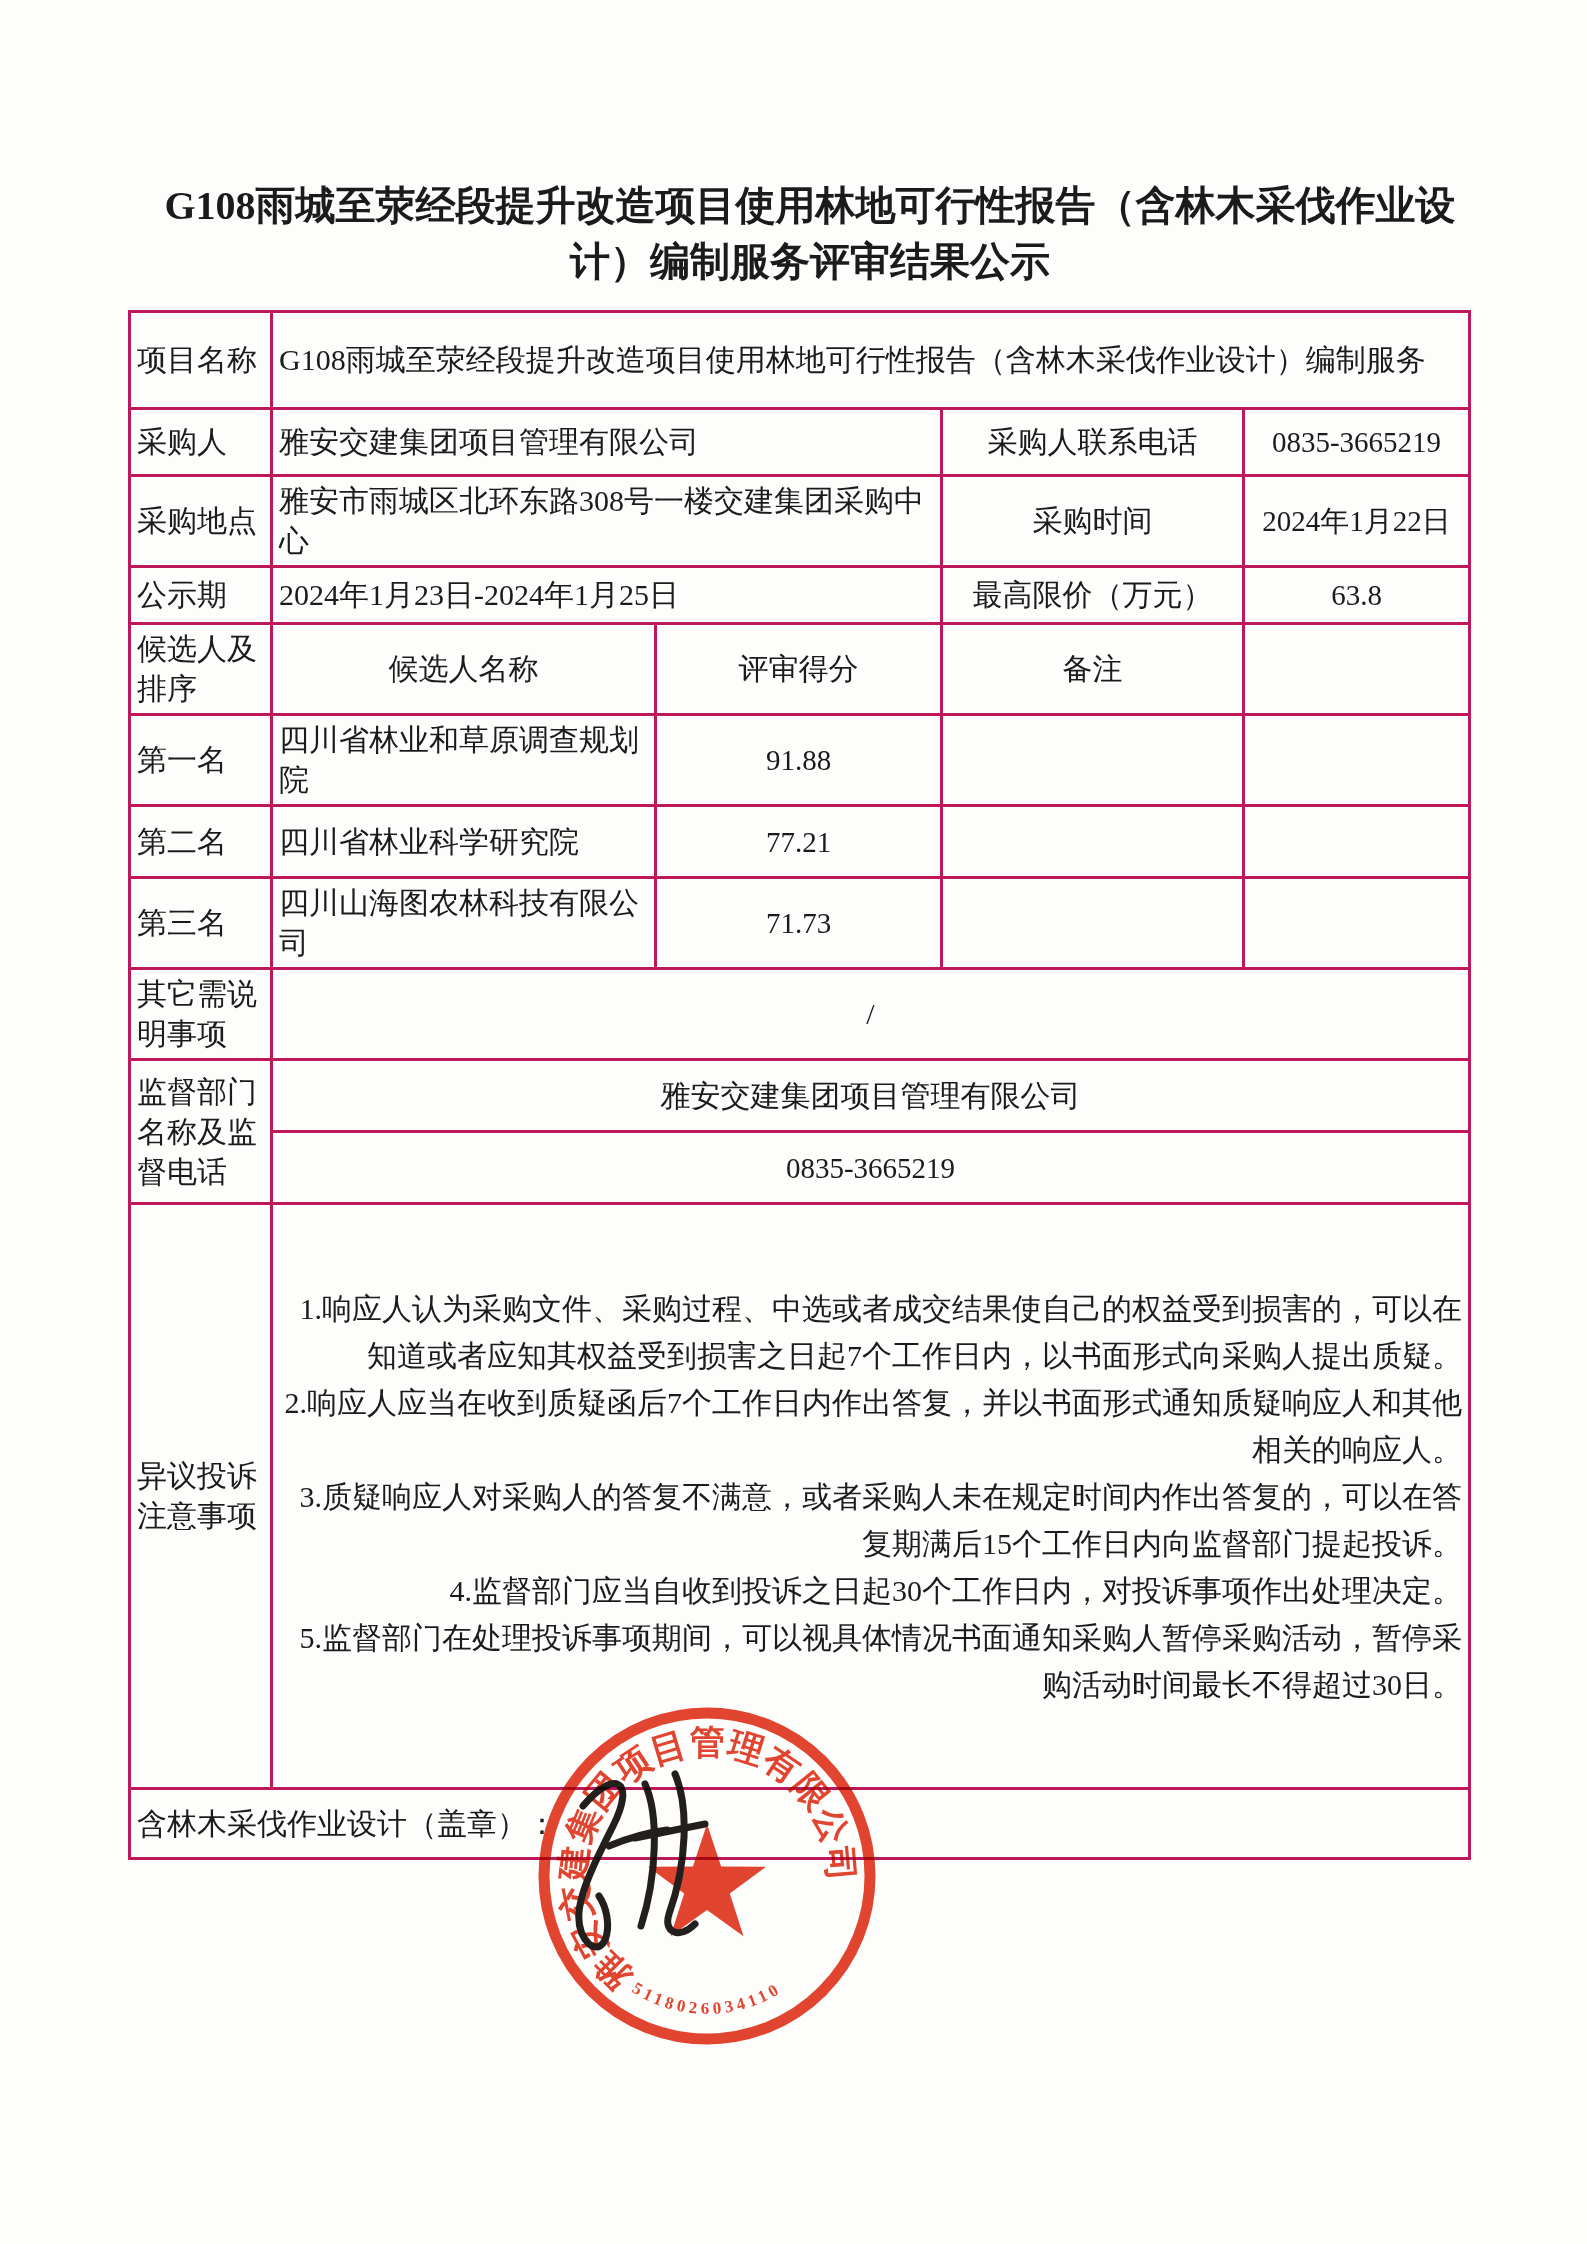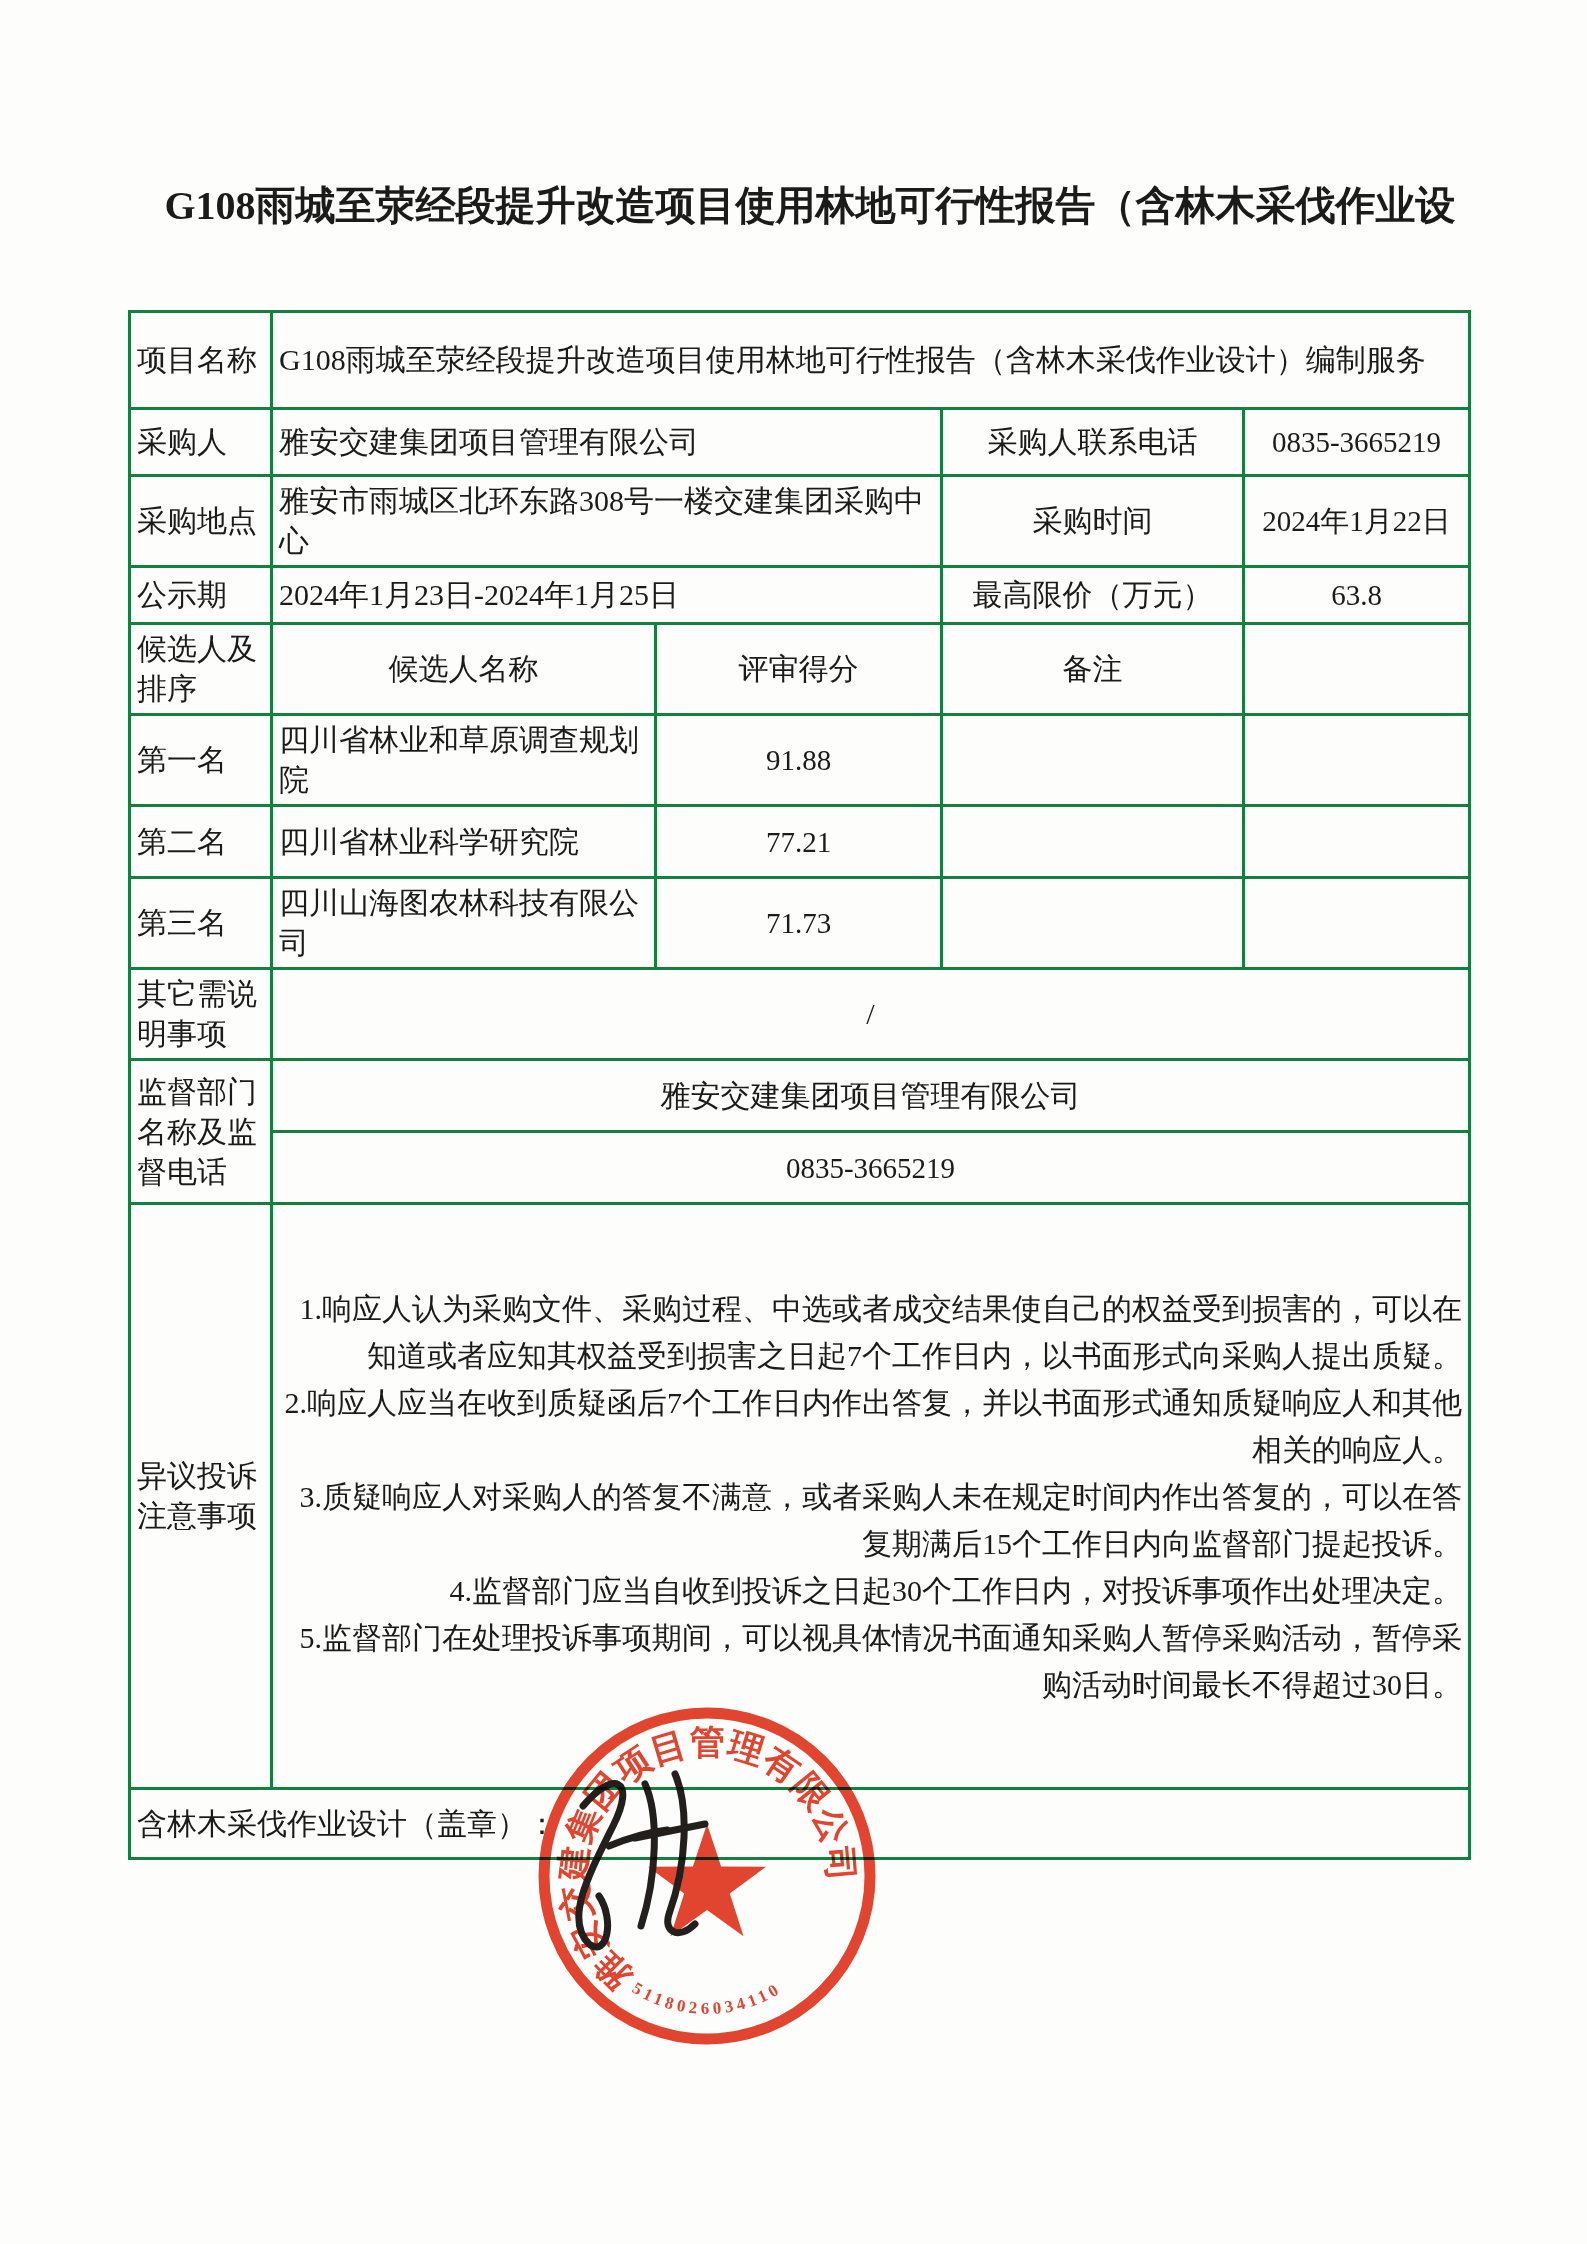--- a/index.html
+++ b/index.html
@@ -61,6 +61,7 @@
 
   <div class="title">
     <div>G108雨城至荥经段提升改造项目使用林地可行性报告（含林木采伐作业设</div>
+    <div>计）编制服务评审结果公示</div>
   </div>
 
   <table class="doc">

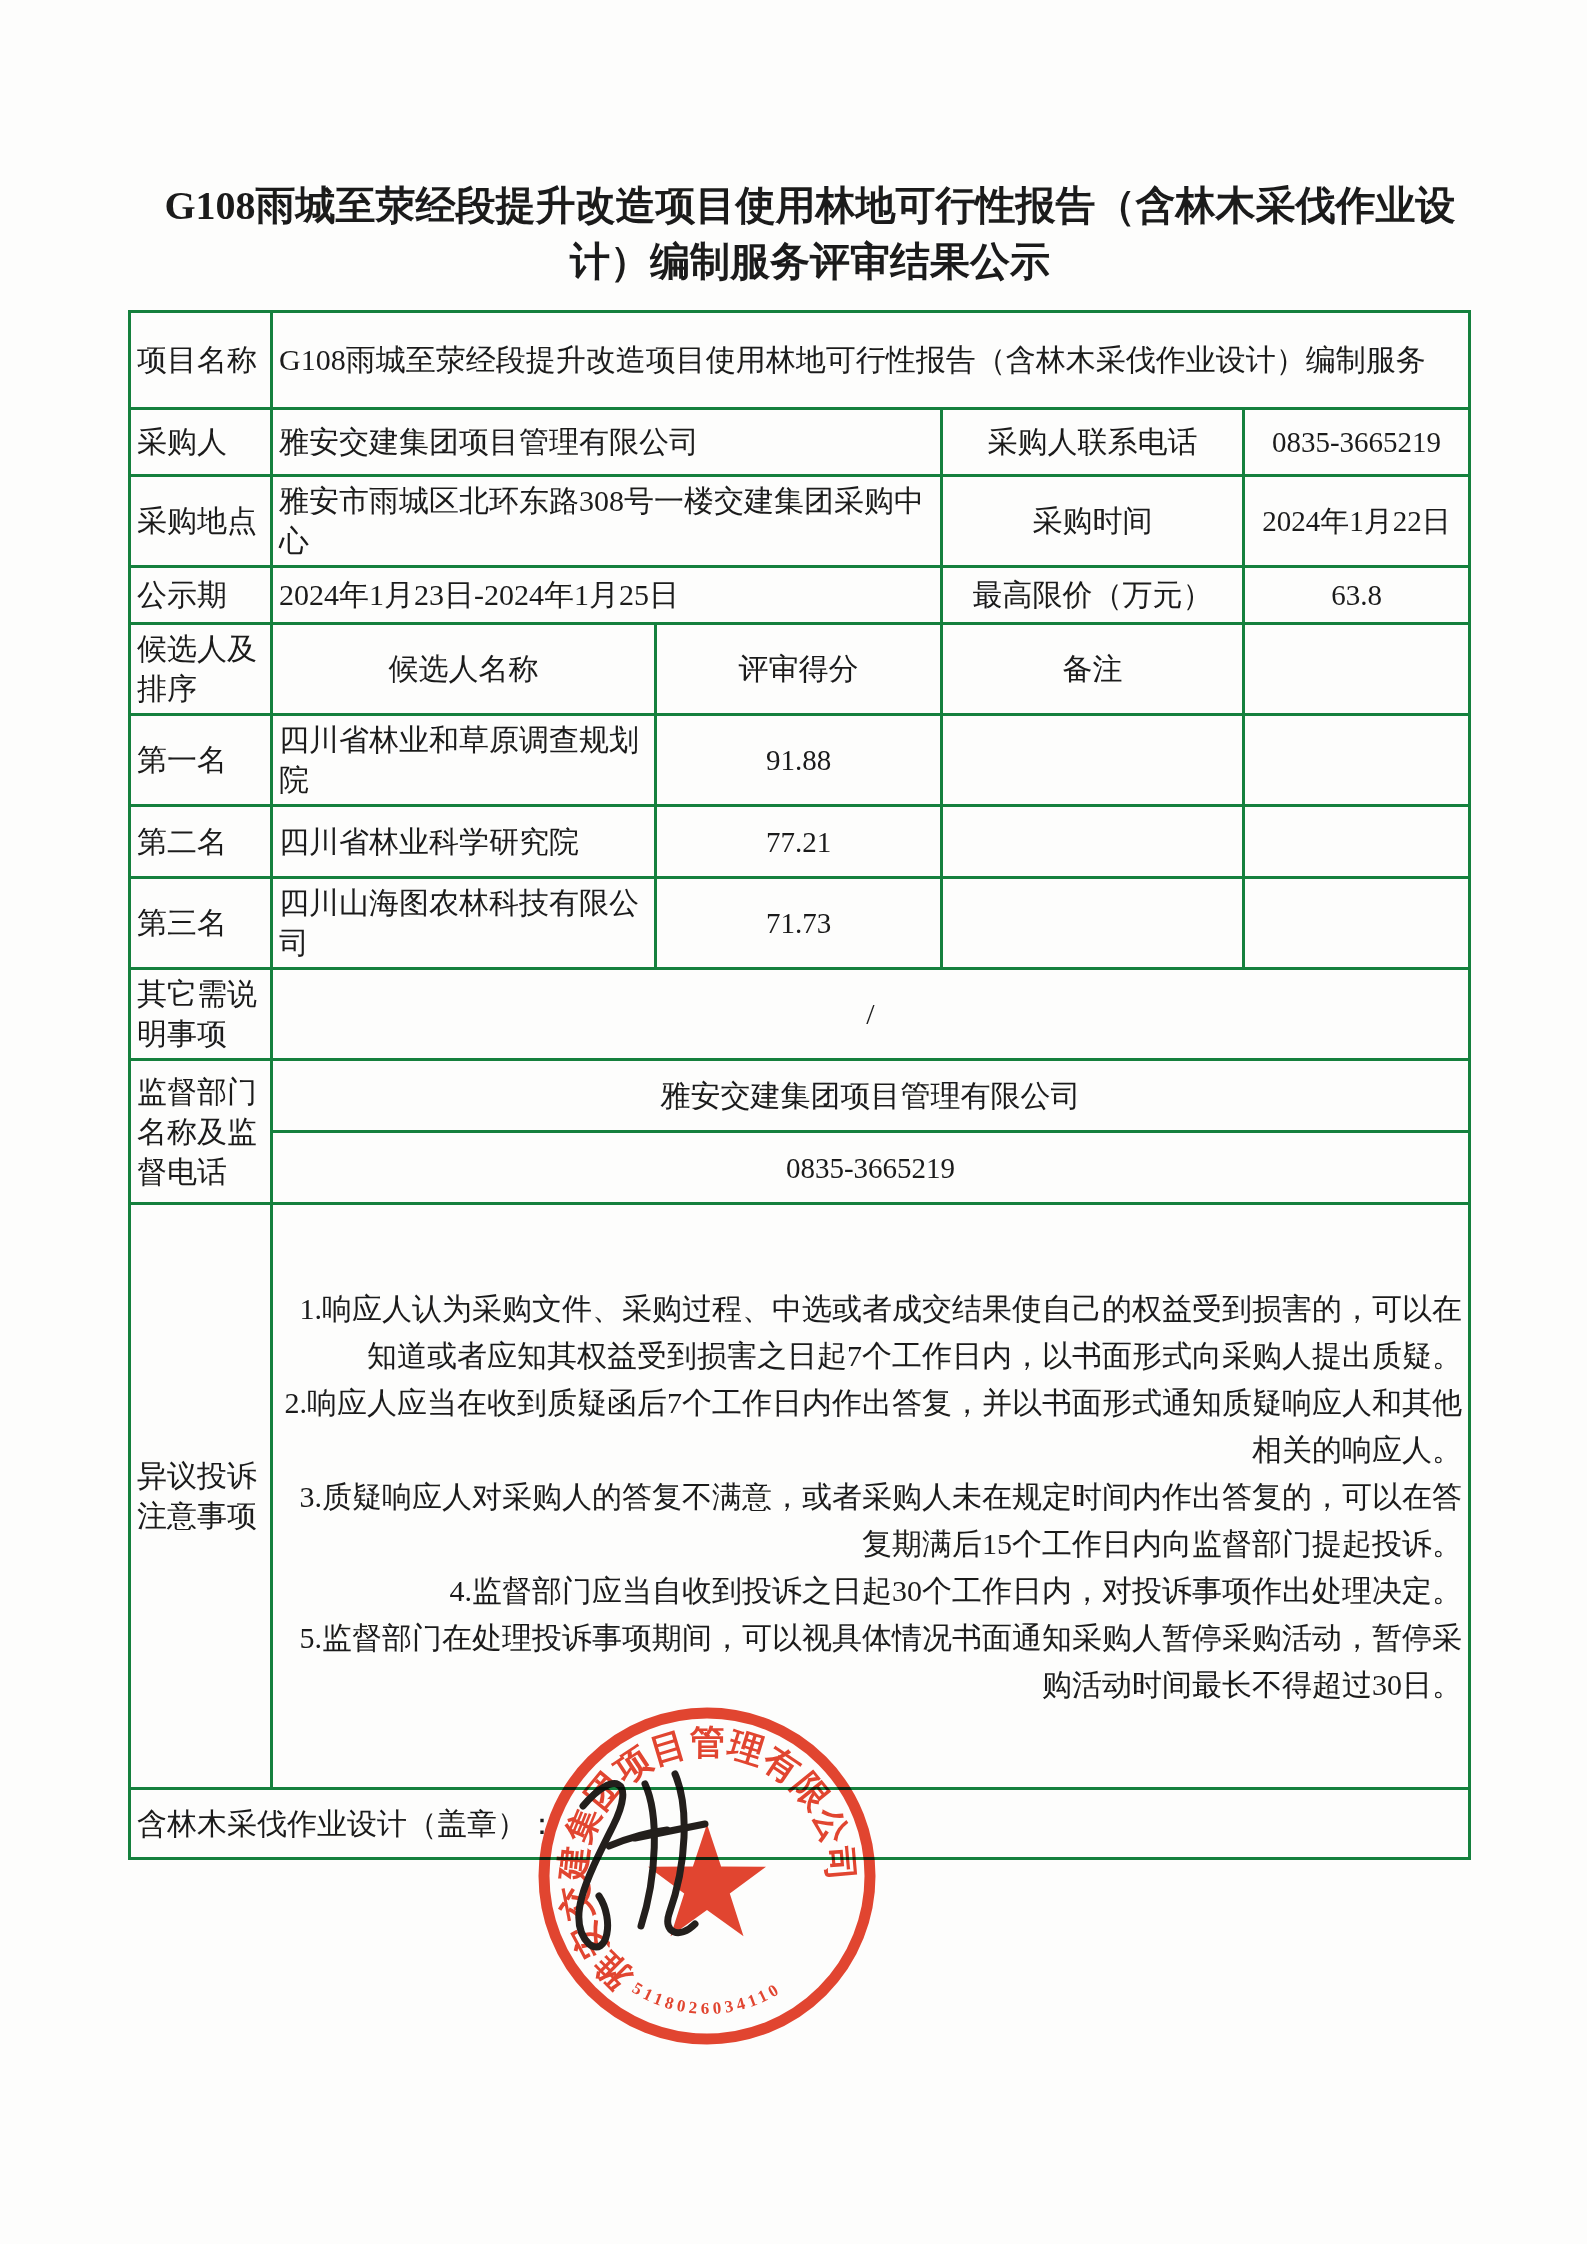--- a/index.html
+++ b/index.html
@@ -23,7 +23,7 @@
     font-size:30px;
   }
   table.doc td {
-    border:3px solid #15803d;
+    border:3px solid #be185d;
     padding:4px 6px;
     vertical-align:middle;
     line-height:40px;

